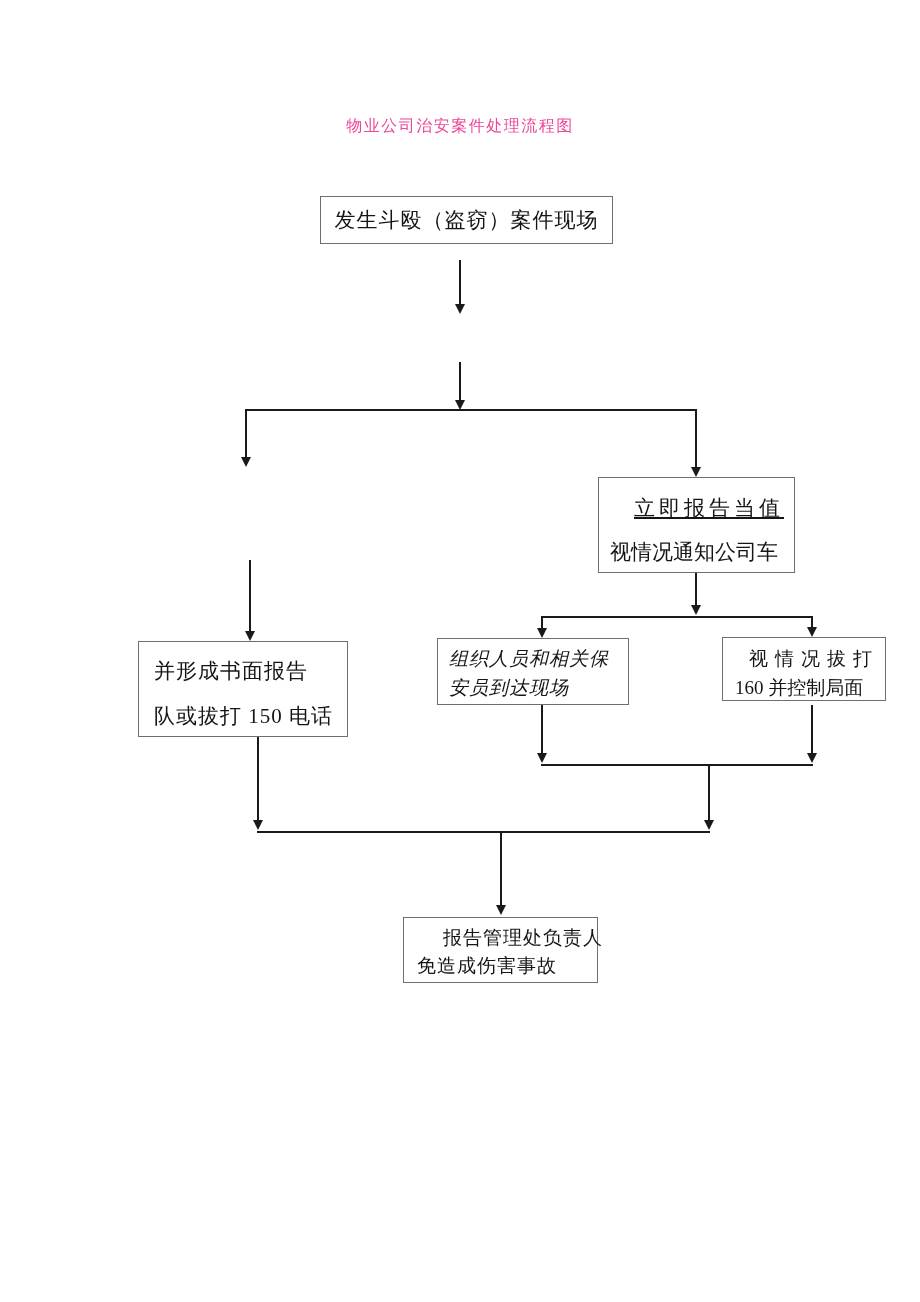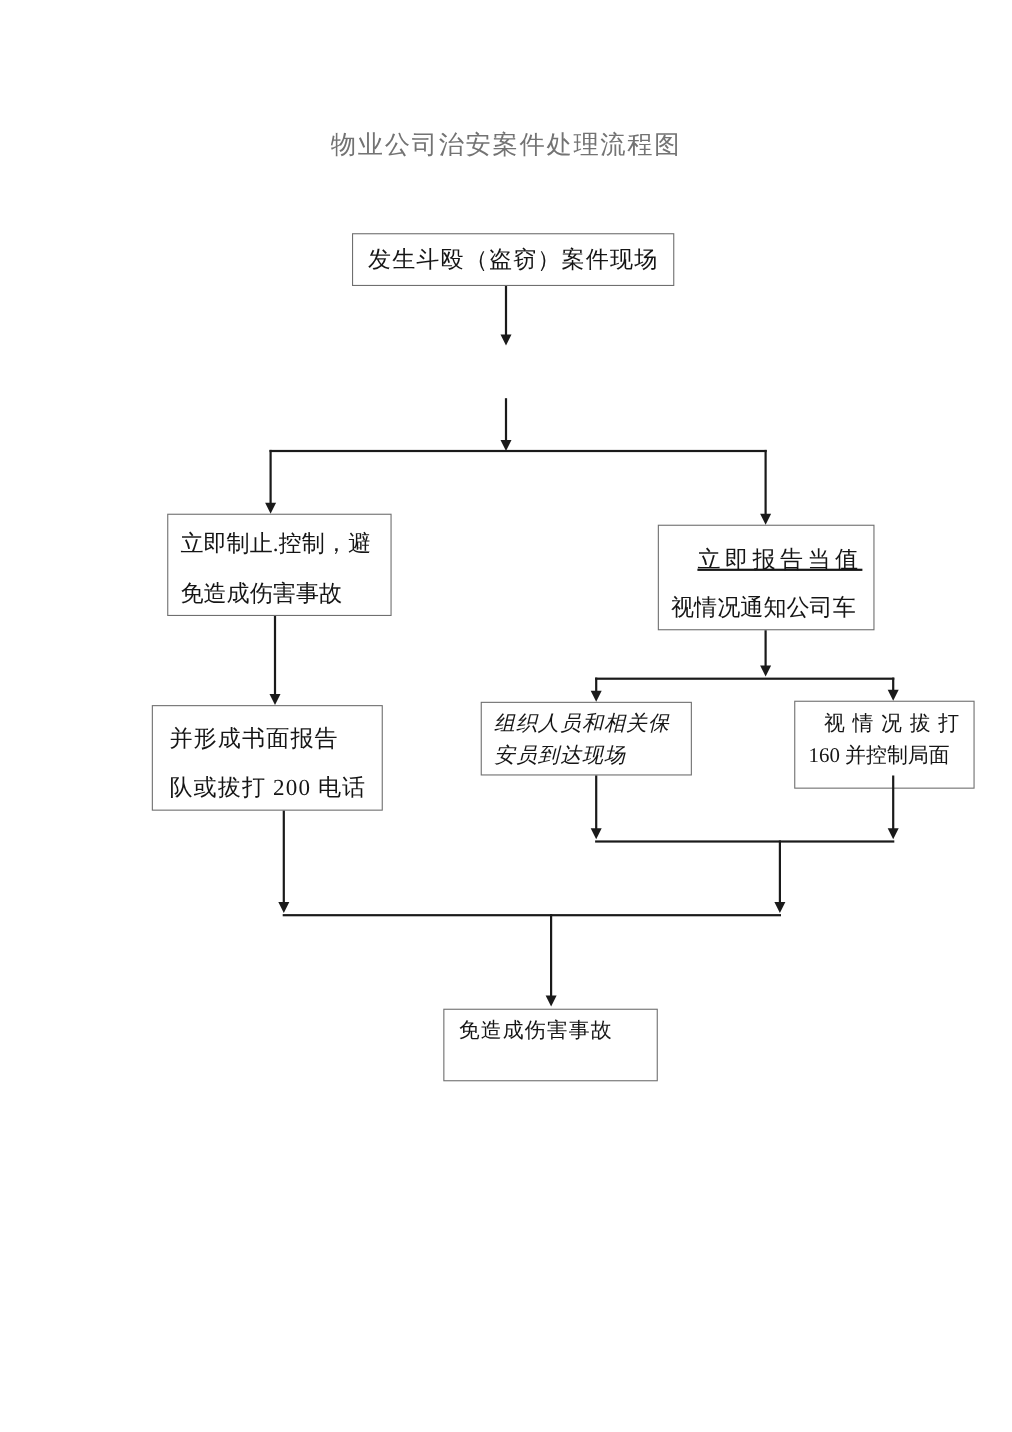--- a/index.html
+++ b/index.html
@@ -22,9 +22,9 @@
     top: 116px;
     width: 400px;
     text-align: center;
-    font-size: 23px;
+    font-size: 16px;
     letter-spacing: 1.5px;
-    color: #737373;
+    color: #ec4899;
     white-space: nowrap;
   }
   .node {

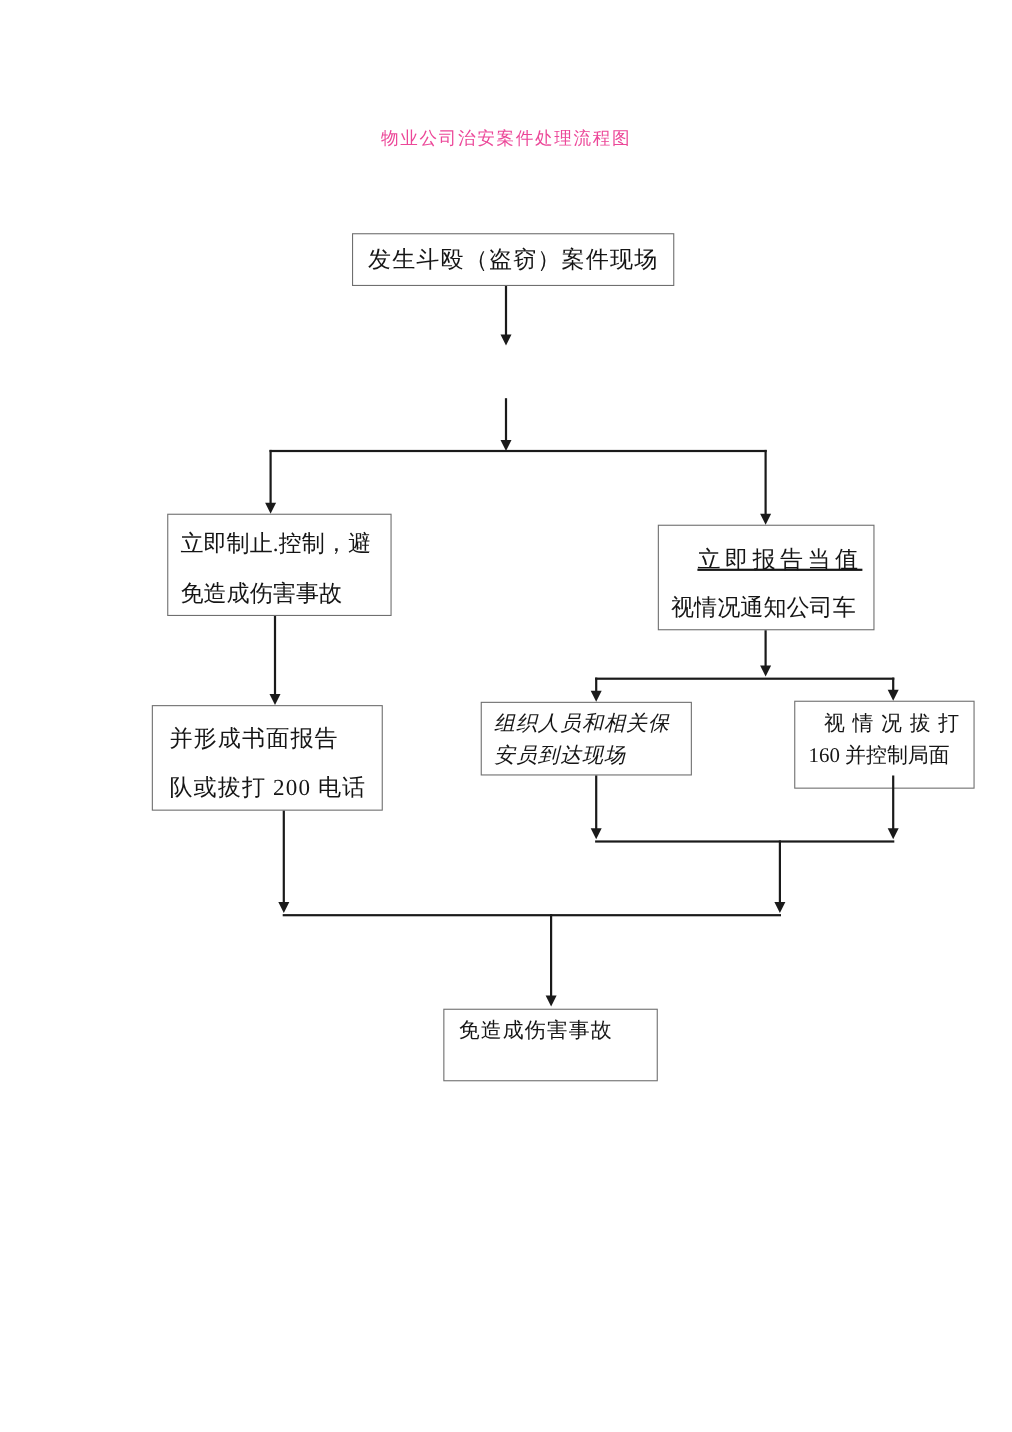--- a/index.html
+++ b/index.html
@@ -72,7 +72,7 @@
 
   <div class="doc-title">物业公司治安案件处理流程图</div>
 
-  <div class="node center-one" style="left:320px; top:212px; width:293px; height:48px;">
+  <div class="node center-one" style="left:320px; top:196px; width:293px; height:48px;">
     <span class="ln">发生斗殴（盗窃）案件现场</span>
   </div>
 

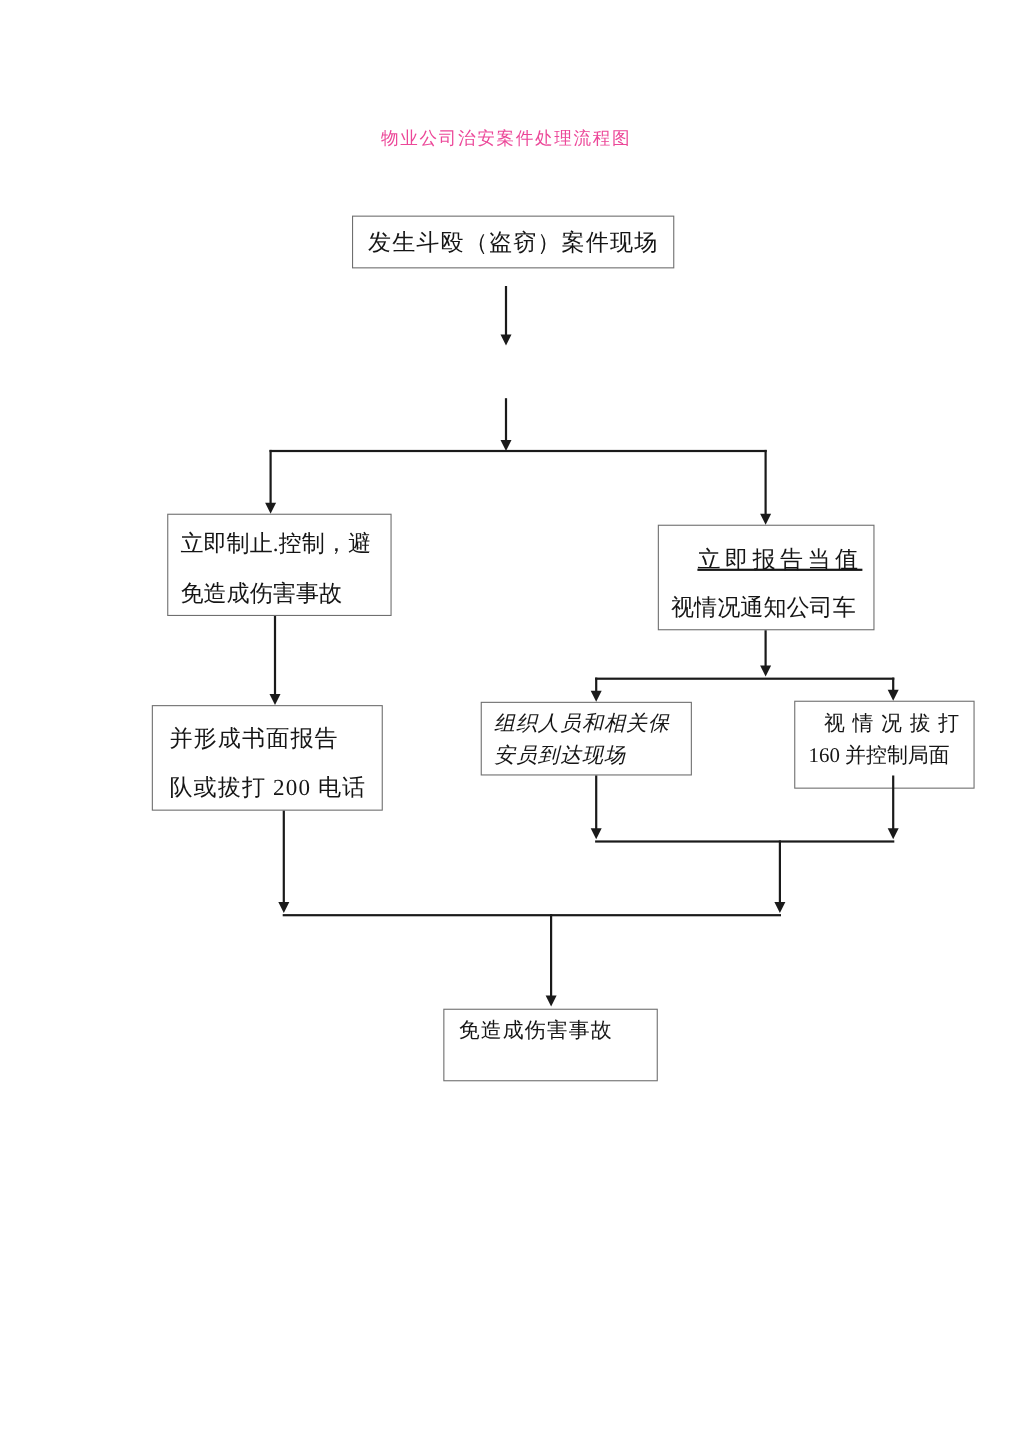--- a/index.html
+++ b/index.html
@@ -77,10 +77,6 @@
   </div>
 
 
-  <div class="node" style="left:152px; top:467px; width:204px; height:93px; padding:4px 0 0 11px; line-height:45px;">
-    <div class="ln">立即制止.控制，避</div>
-    <div class="ln">免造成伤害事故</div>
-  </div>
 
   <div class="node" style="left:598px; top:477px; width:197px; height:96px; padding:8px 0 0 11px; line-height:44px;">
     <div class="ln" style="padding-left:24px; letter-spacing:4px;text-decoration:underline;">立即报告当值</div>

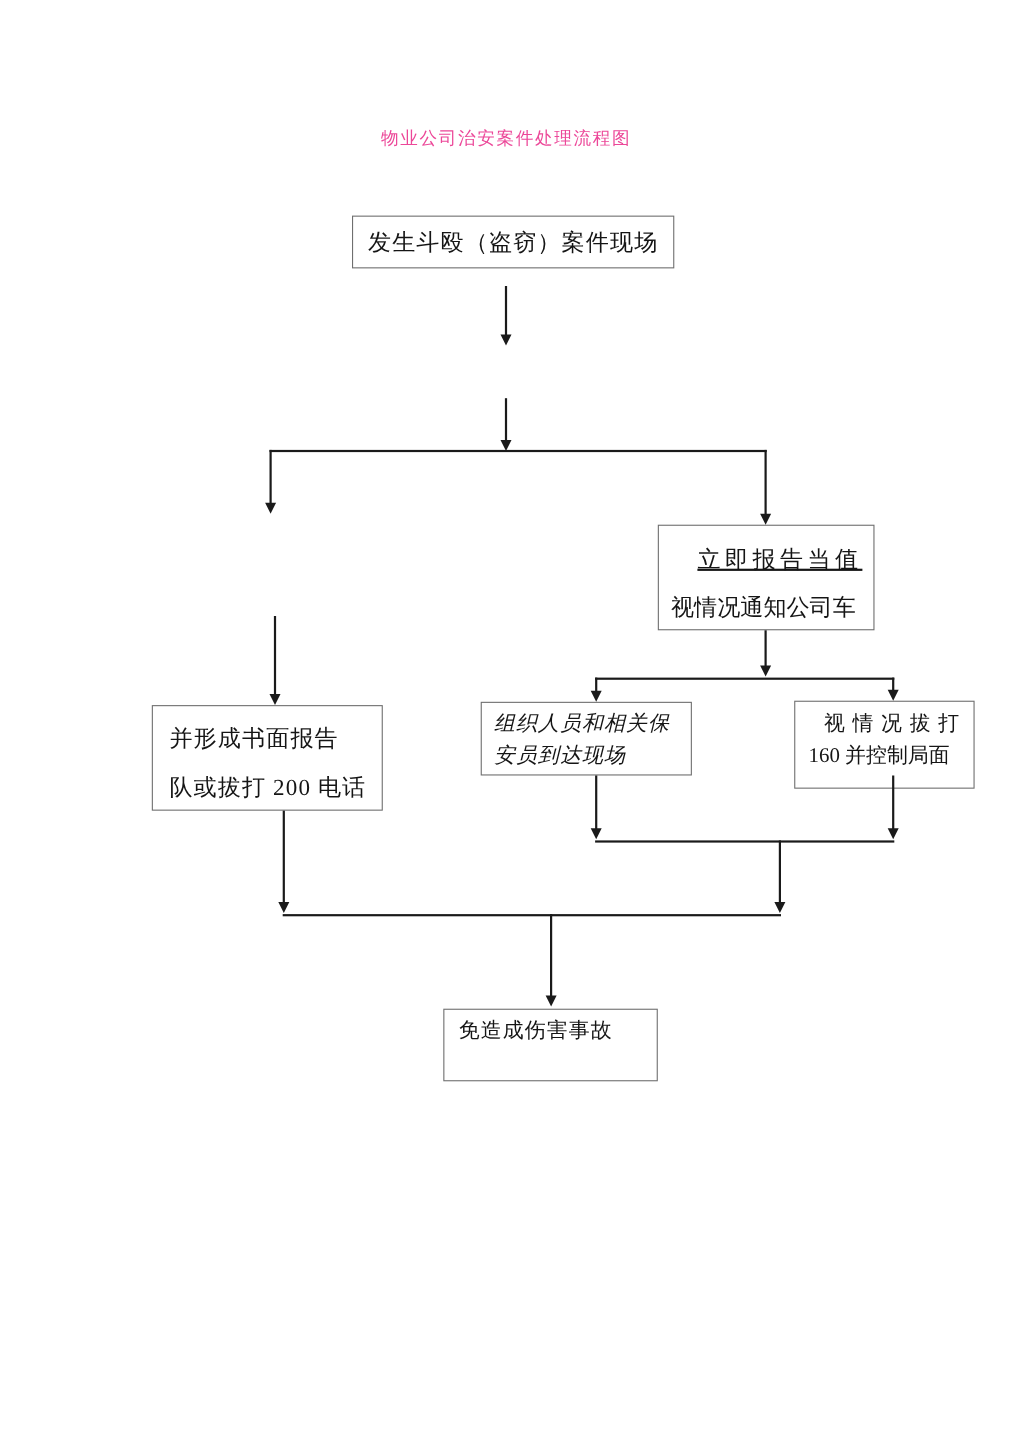--- a/index.html
+++ b/index.html
@@ -88,7 +88,7 @@
     <div class="ln">安员到达现场</div>
   </div>
 
-  <div class="node" style="left:722px; top:637px; width:164px; height:80px; padding:6px 0 0 12px; font-size:19px; line-height:29px;">
+  <div class="node" style="left:722px; top:637px; width:164px; height:64px; padding:6px 0 0 12px; font-size:19px; line-height:29px;">
     <div class="ln" style="padding-left:14px; letter-spacing:7px;">视情况拔打</div>
     <div class="ln">160 并控制局面</div>
   </div>

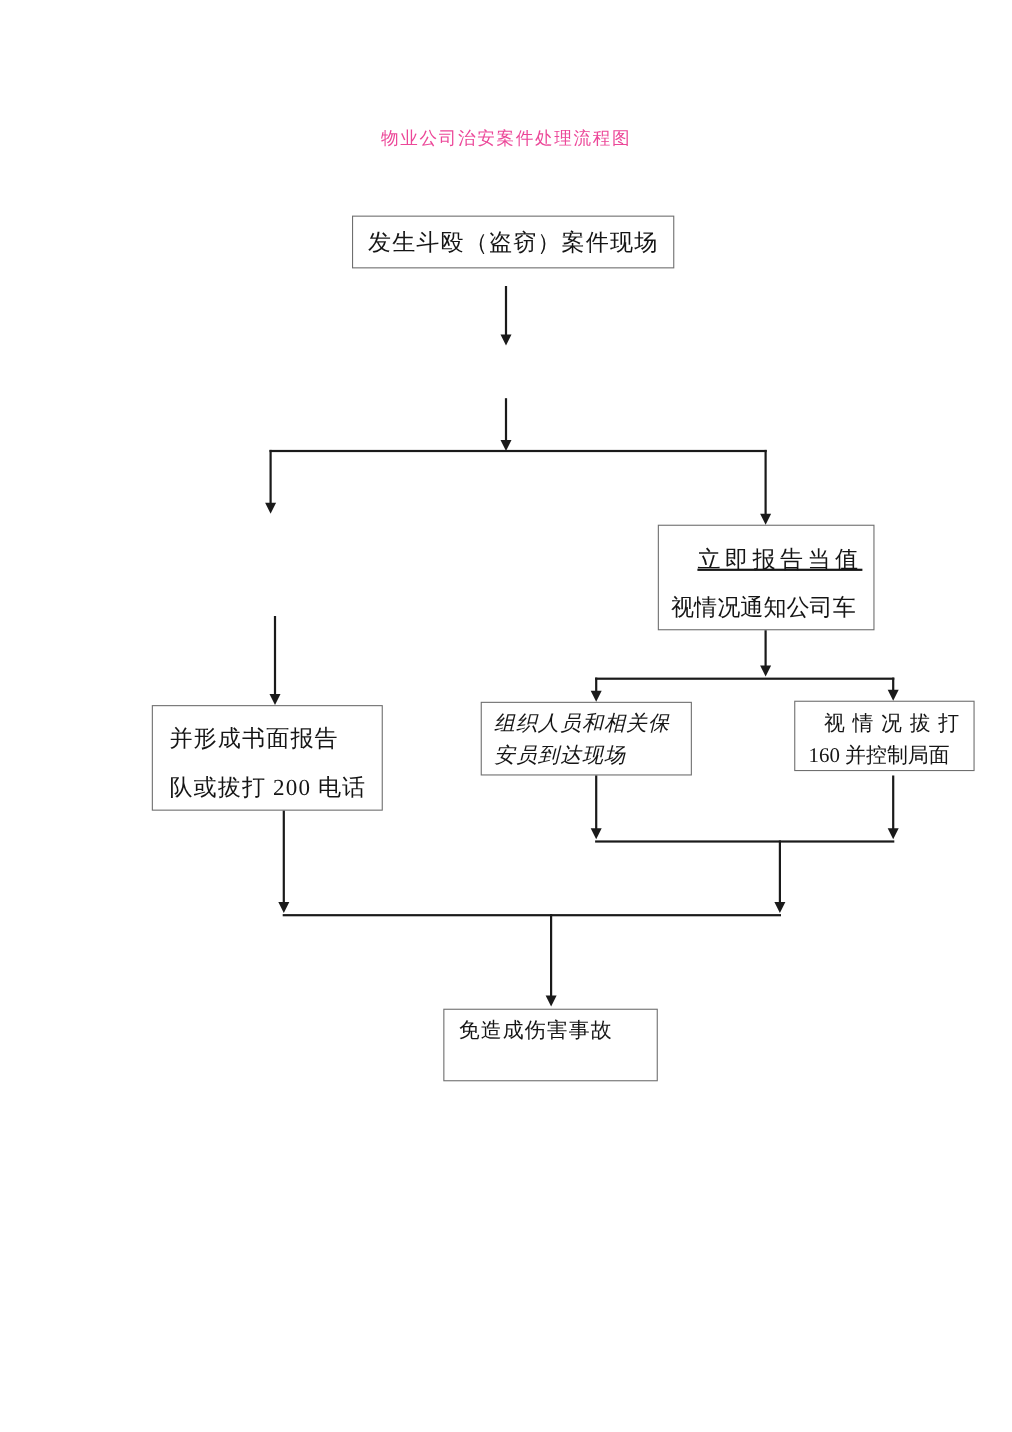--- a/index.html
+++ b/index.html
@@ -95,7 +95,7 @@
 
   <div class="node" style="left:138px; top:641px; width:210px; height:96px; padding:7px 0 0 15px; line-height:45px; letter-spacing:1px;">
     <div class="ln">并形成书面报告</div>
-    <div class="ln">队或拔打 200 电话</div>
+    <div class="ln">队或拔打 150 电话</div>
   </div>
 
   <div class="node" style="left:403px; top:917px; width:195px; height:66px; padding:6px 0 0 13px; font-size:19px; line-height:28px; letter-spacing:1px;">

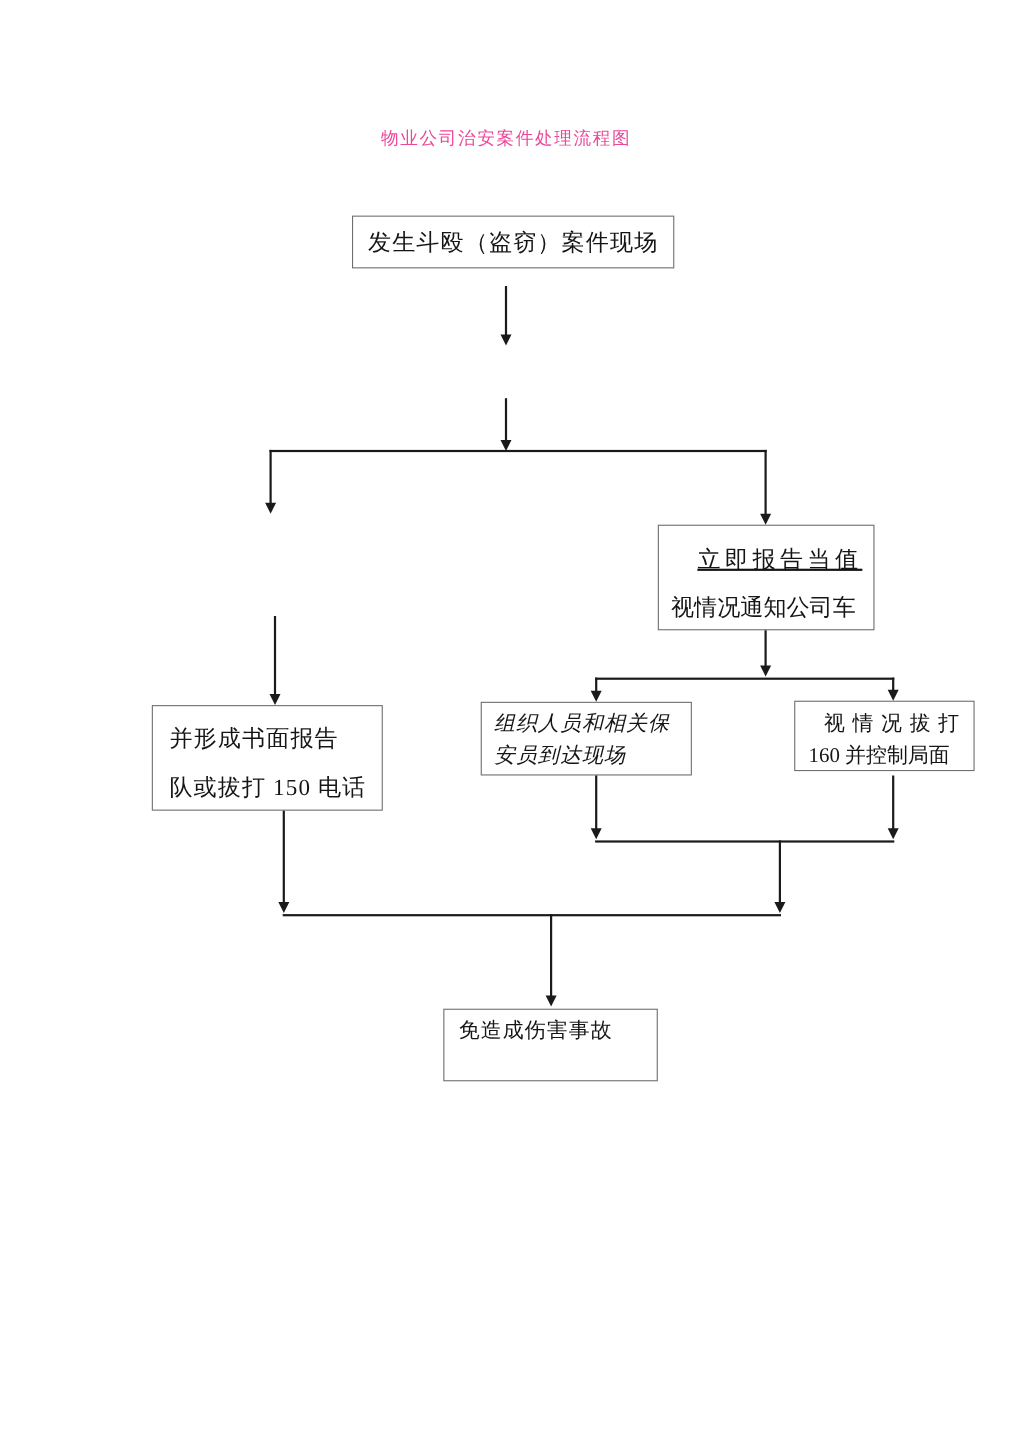--- a/index.html
+++ b/index.html
@@ -99,6 +99,7 @@
   </div>
 
   <div class="node" style="left:403px; top:917px; width:195px; height:66px; padding:6px 0 0 13px; font-size:19px; line-height:28px; letter-spacing:1px;">
+    <div class="ln" style="padding-left:26px;">报告管理处负责人</div>
     <div class="ln">免造成伤害事故</div>
   </div>
 

